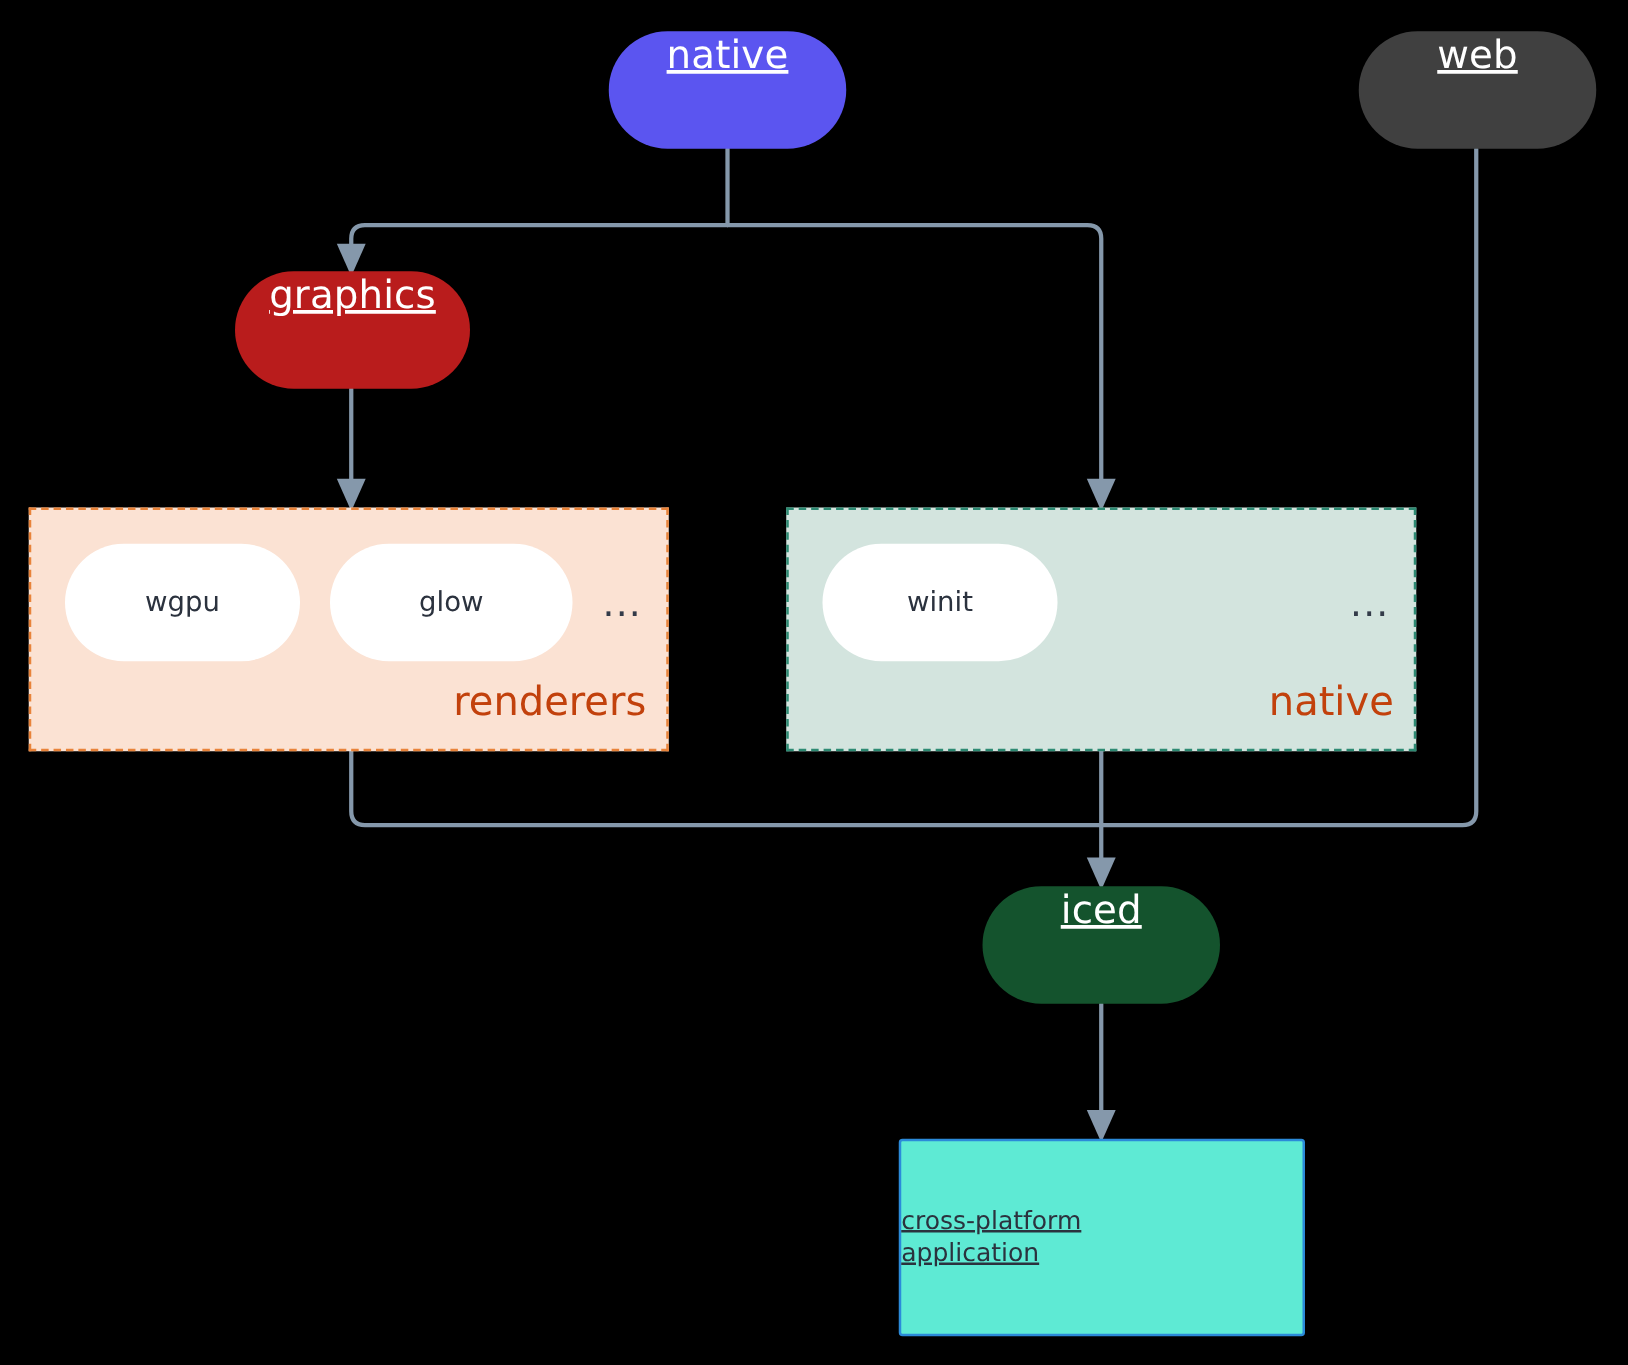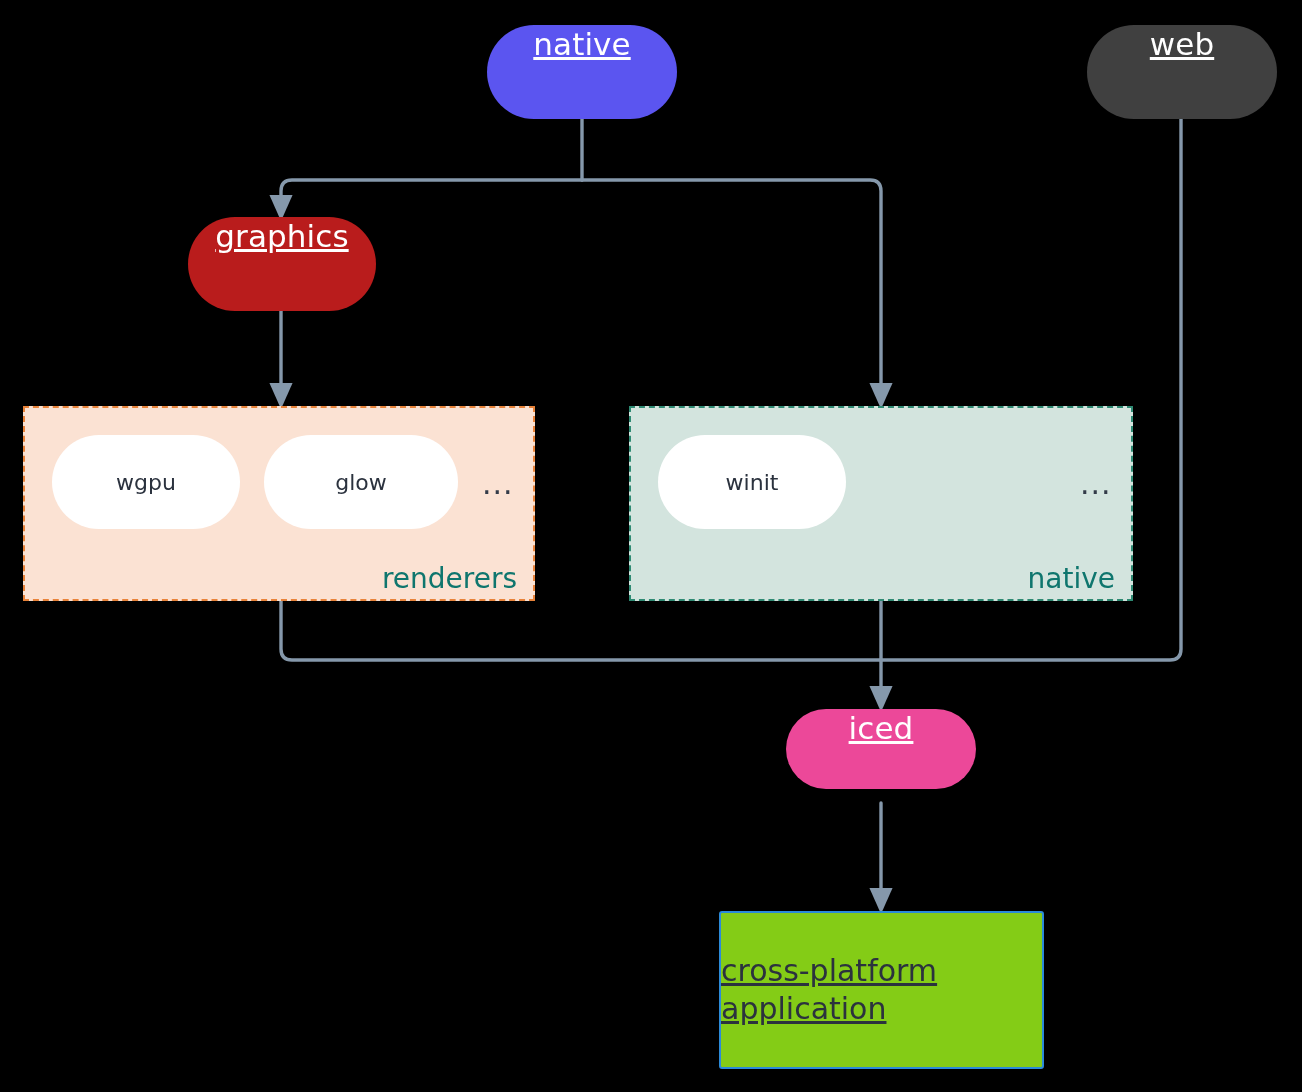--- a/index.html
+++ b/index.html
@@ -97,9 +97,9 @@
   .group-label {
     position: absolute;
     right: 16px;
-    bottom: 4px;
-    font-size: 28px;
-    color: #0f766e;
+    bottom: 19px;
+    font-size: 32px;
+    color: #c2410c;
     white-space: nowrap;
   }
   

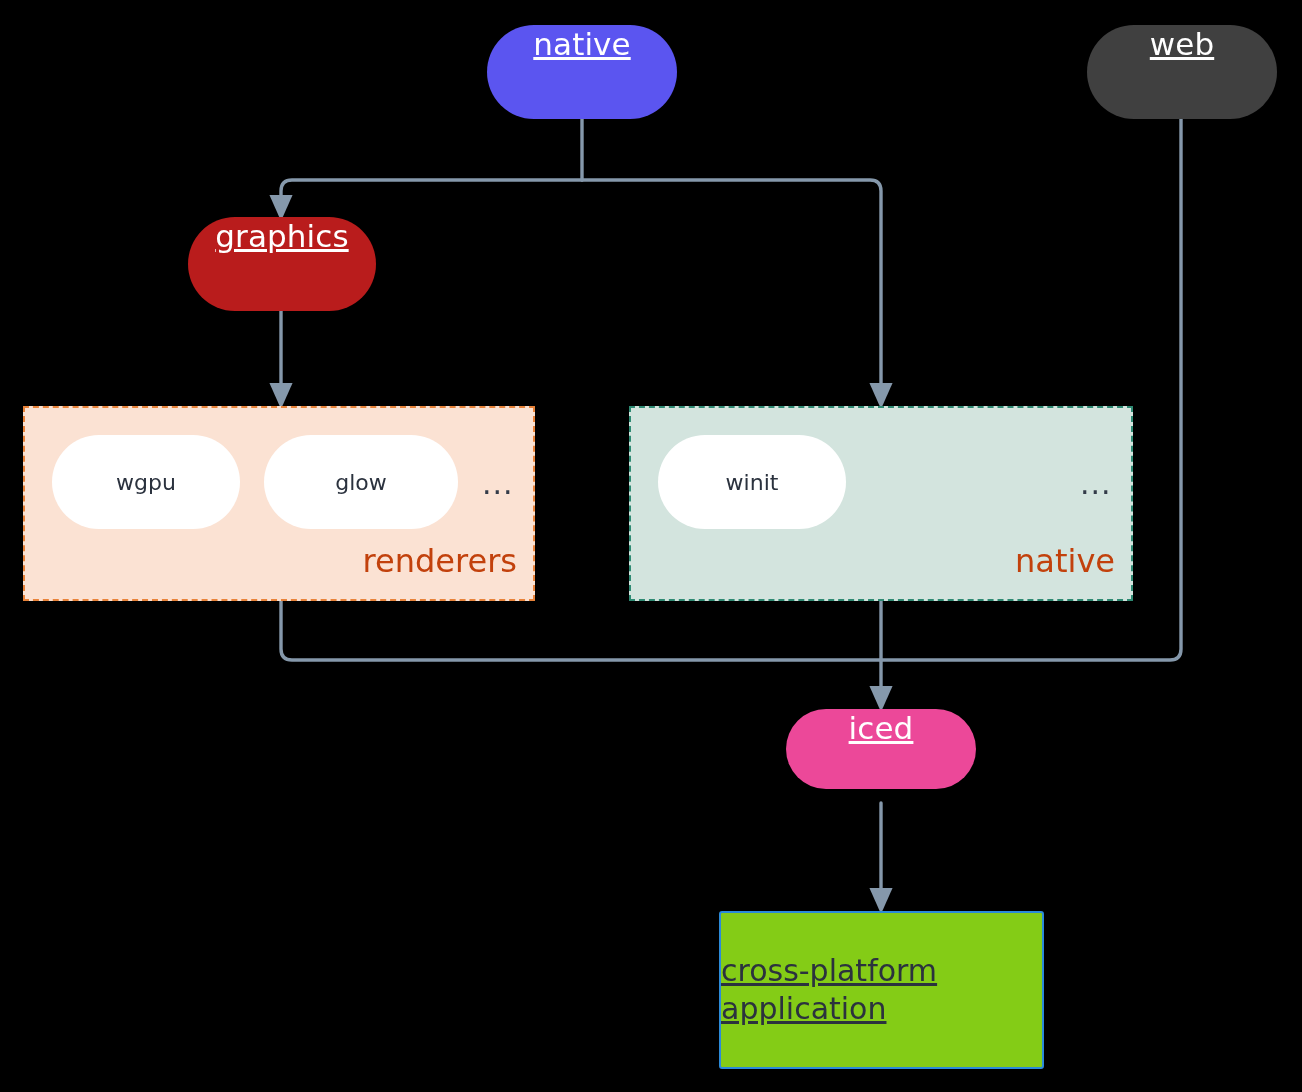--- a/index.html
+++ b/index.html
@@ -68,8 +68,8 @@
     left: 786px;
     top: 709px;
     width: 190px;
-    height: 80px;
-    background: #ec4899;
+    height: 94px;
+    background: #14532d;
   }
   
   .group {

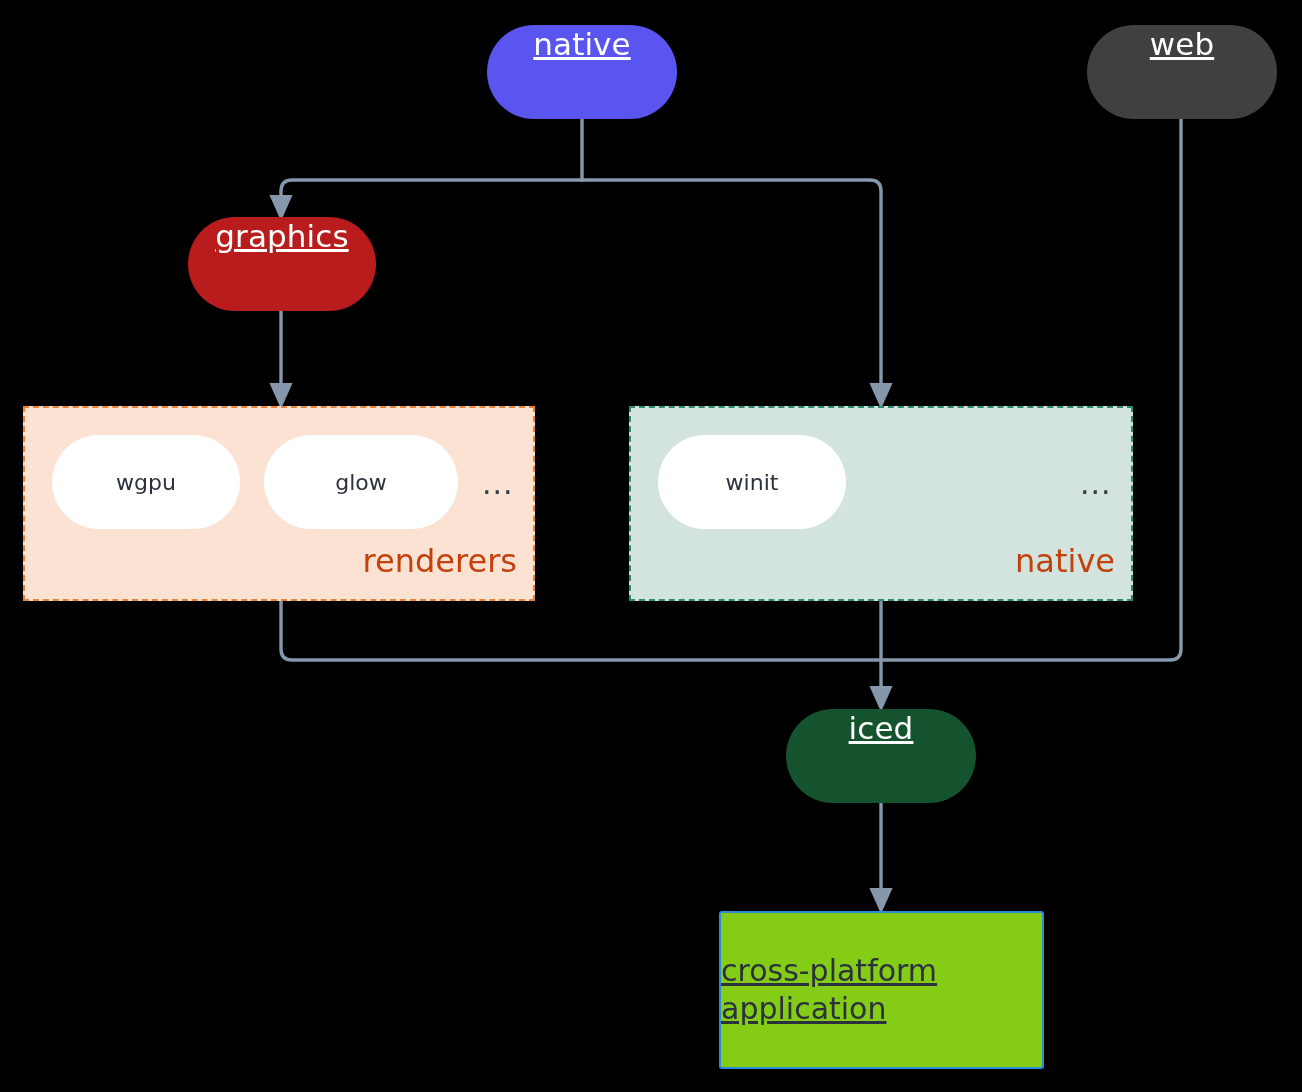--- a/index.html
+++ b/index.html
@@ -135,11 +135,11 @@
     top: 911px;
     width: 325px;
     height: 158px;
-    background: #84cc16;
+    background: #5eead4;
     border: 2.5px solid #2B8AD9;
     border-radius: 3px;
     color: #2B323E;
-    font-size: 30px;
+    font-size: 20px;
     flex-direction: column;
   }
   .rect-node .line { display: block; }

